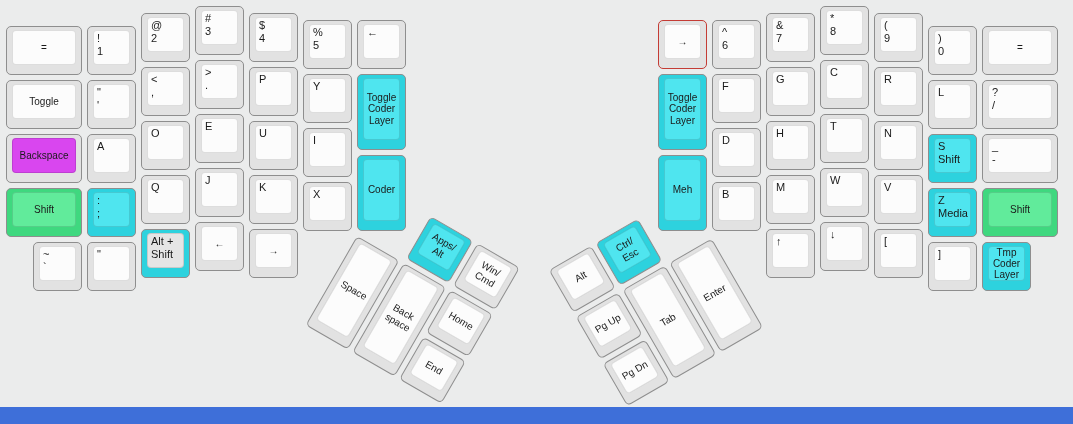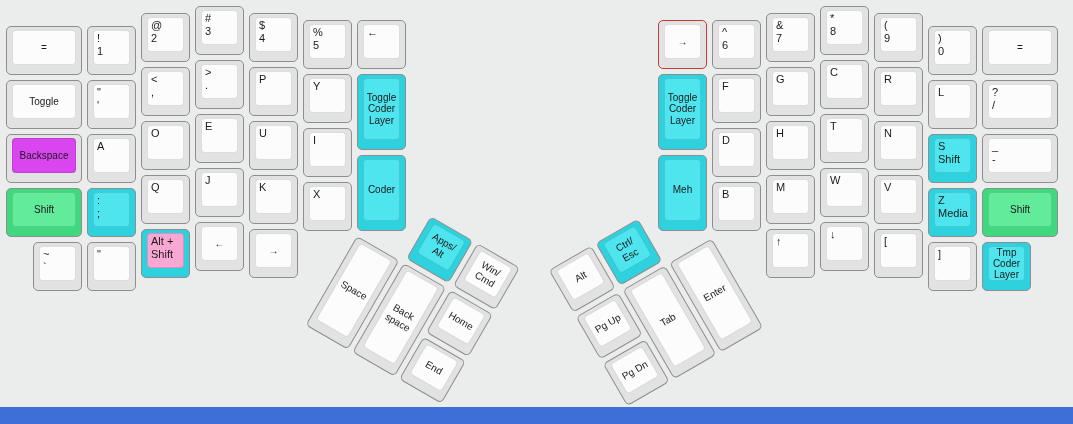--- a/index.html
+++ b/index.html
@@ -187,7 +187,7 @@
       </div>
     </div>
     <div class="key" style="left: 141px; top: 229px; width: 49px; height: 49px; background: rgb(45, 210, 222);">
-      <div class="cap align-tl" style="background: #f9a8d4;">
+      <div class="cap align-tl" style="background: #e5e5e5;">
         <span class="line">Alt +</span>
         <span class="line">Shift</span>
       </div>

